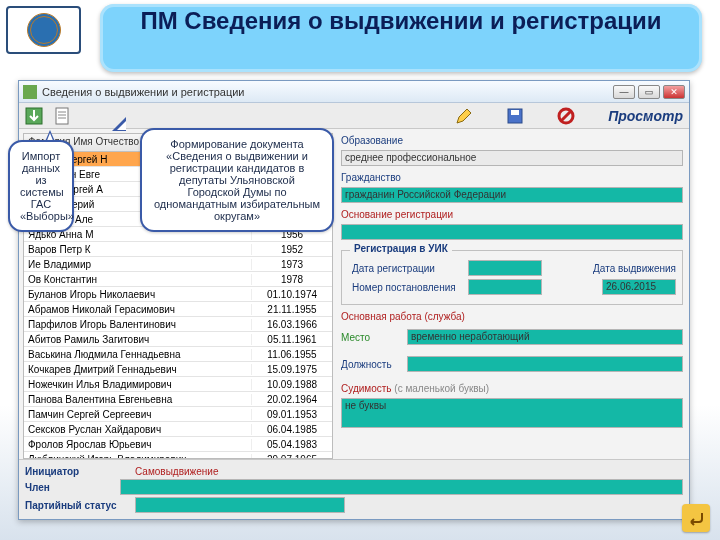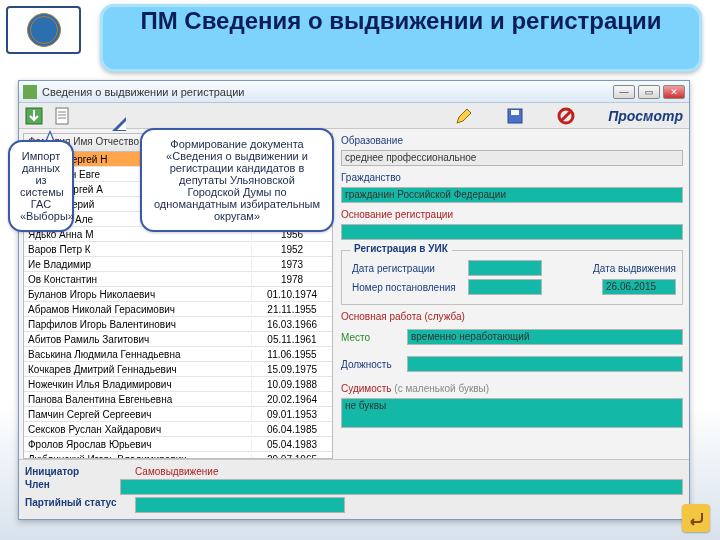--- a/index.html
+++ b/index.html
@@ -167,7 +167,7 @@
     padding: 4px 6px;
     background: #ececec;
   }
-  .bt-row { display:flex; gap: 6px; margin: 2px 0; }
+  .bt-row { display:flex; align-items:center; gap: 6px; margin: 2px 0; }
   .bt-row .lbl { color: #1a3c7e; font-weight: bold; width: 104px; }
   .bt-row .val-text { color: #b02020; }
 

